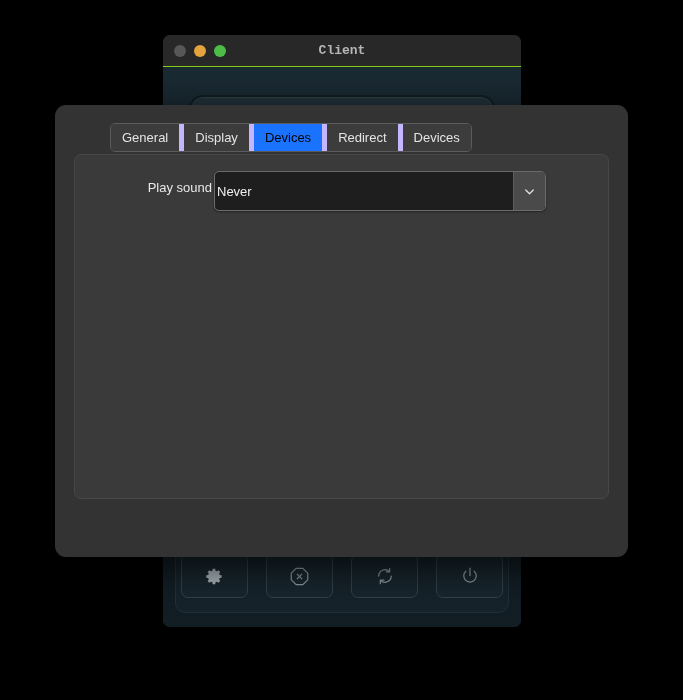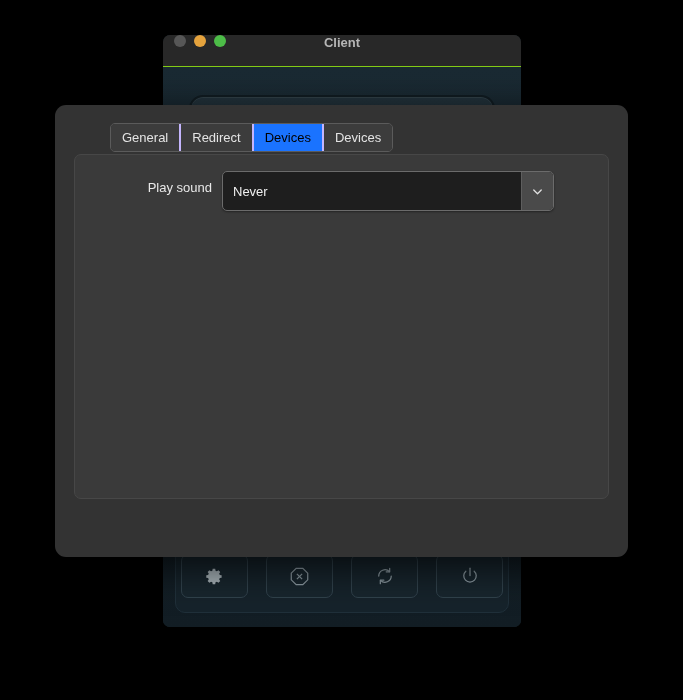--- a/index.html
+++ b/index.html
@@ -34,7 +34,8 @@
     background: #282828;
     border-bottom: 1px solid #84cc16;
     display: flex;
-    align-items: flex-start;
+    align-items: center;
+    font-family: Liberation Mono, monospace;
   }
   .traffic-lights {
     display: flex;

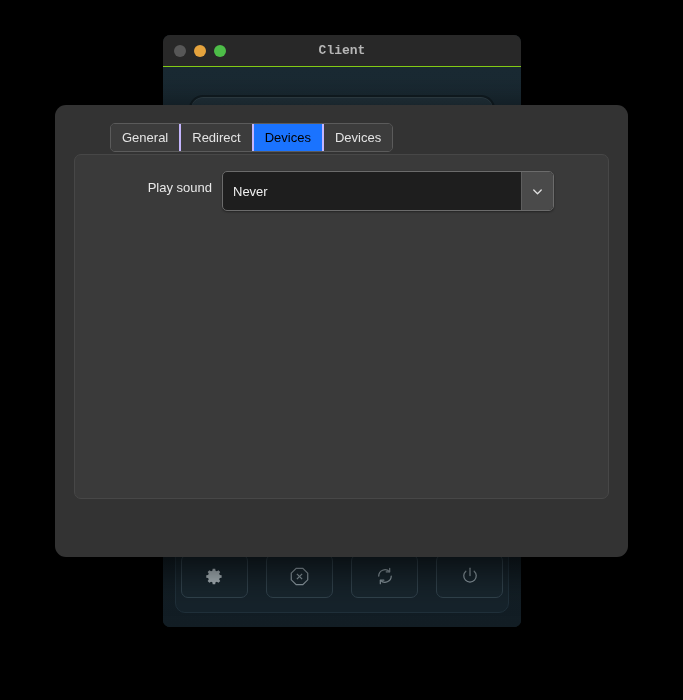--- a/index.html
+++ b/index.html
@@ -129,7 +129,7 @@
     font-size: 13px;
     color: #e4e4e4;
     background: #3c3c3c;
-    border-right: 2px solid #c4b5fd;
+    border-right: 5px solid #c4b5fd;
     cursor: pointer;
     line-height: 17px;
     white-space: nowrap;

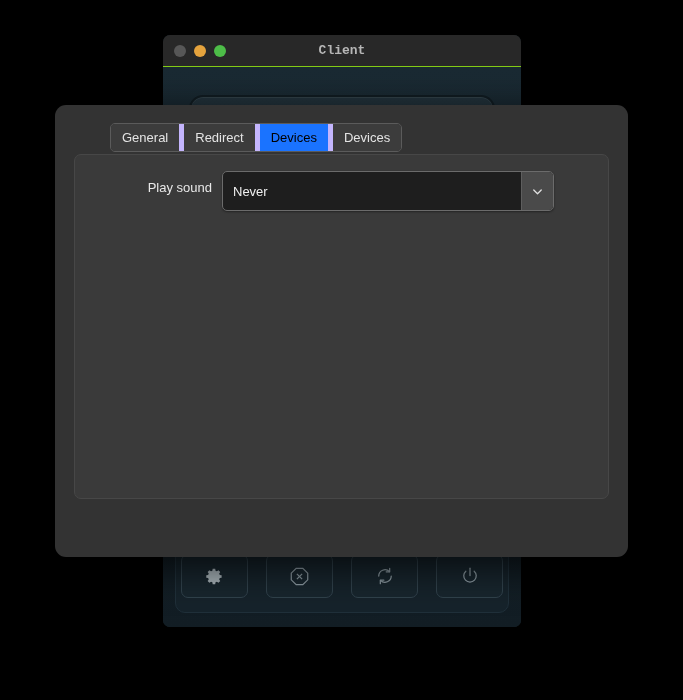--- a/index.html
+++ b/index.html
@@ -278,7 +278,7 @@
 
   <div class="tabbar">
     <div class="tab">General</div>
-    <div class="tab">Redirect</div>
+    <div class="tab">Display</div>
     <div class="tab active">Devices</div>
     <div class="tab">Devices</div>
   </div>

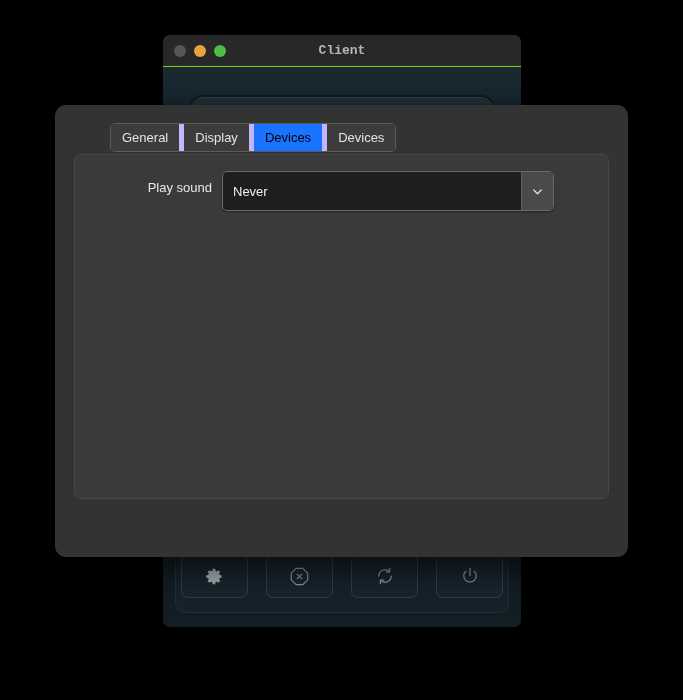--- a/index.html
+++ b/index.html
@@ -280,6 +280,7 @@
     <div class="tab">General</div>
     <div class="tab">Display</div>
     <div class="tab active">Devices</div>
+    <div class="tab">Redirect</div>
     <div class="tab">Devices</div>
   </div>
 

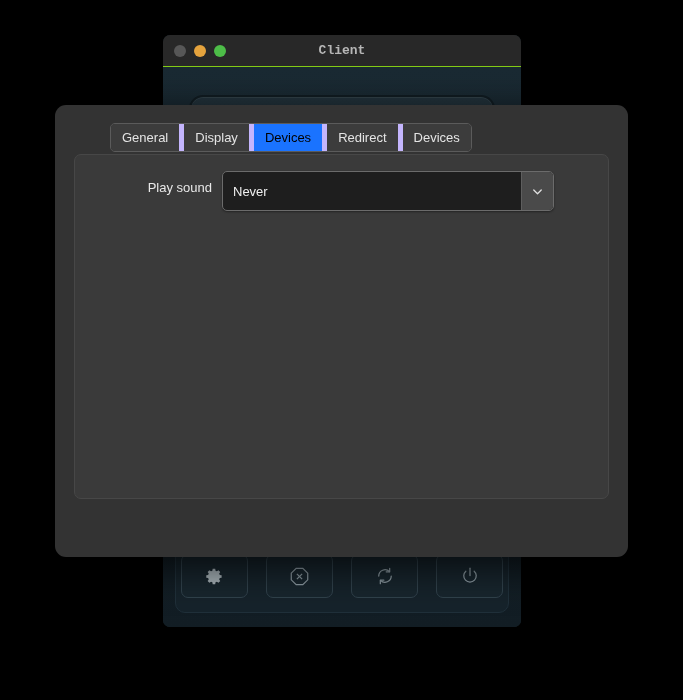--- a/index.html
+++ b/index.html
@@ -159,7 +159,7 @@
   .field-label {
     width: 137px;
     text-align: right;
-    padding-right: 10px;
+    padding-right: 2px;
     font-size: 13px;
     color: #e8e8e8;
     line-height: 18px;

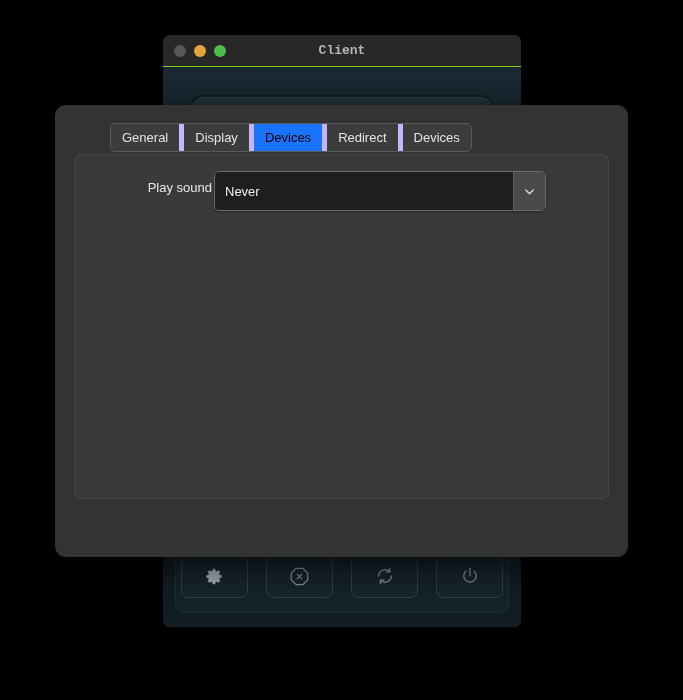--- a/index.html
+++ b/index.html
@@ -180,7 +180,7 @@
   .select-value {
     font-size: 13px;
     color: #f0f0f0;
-    padding-left: 10px;
+    padding-left: 2px;
   }
   .select-arrow-box {
     position: absolute;

